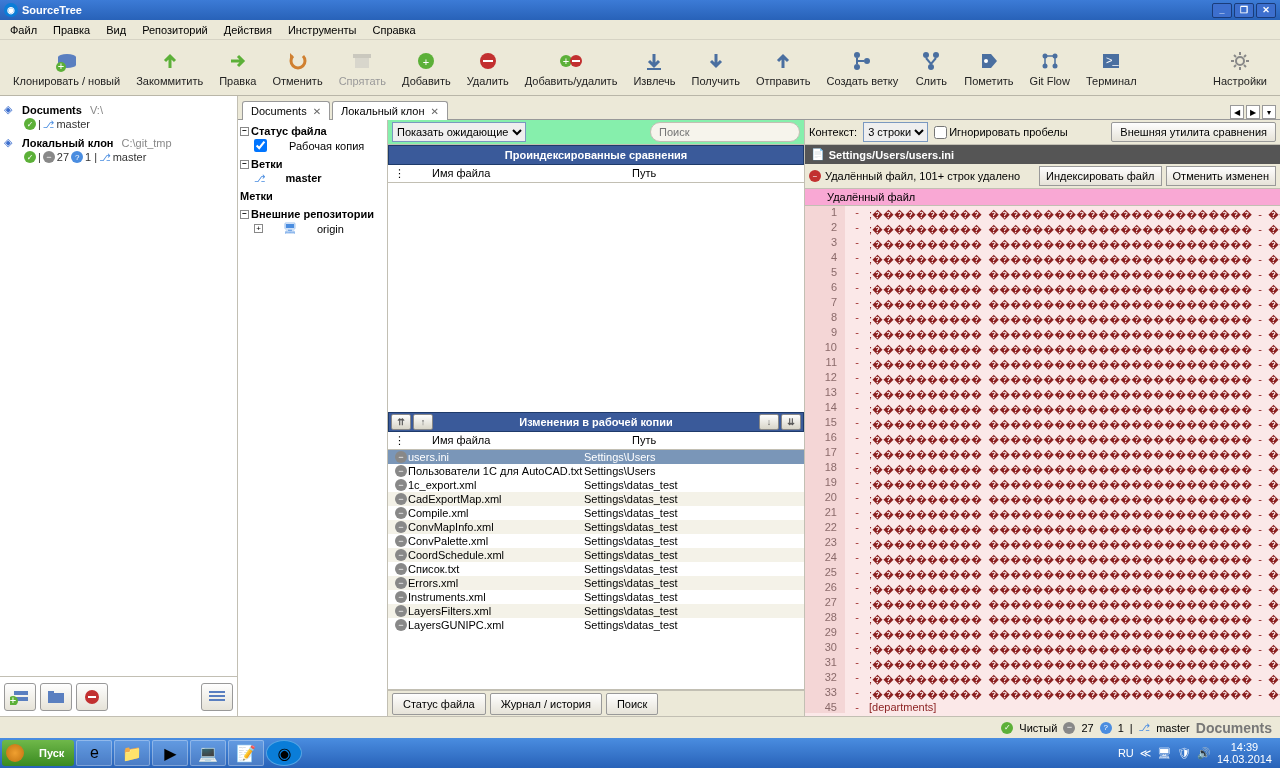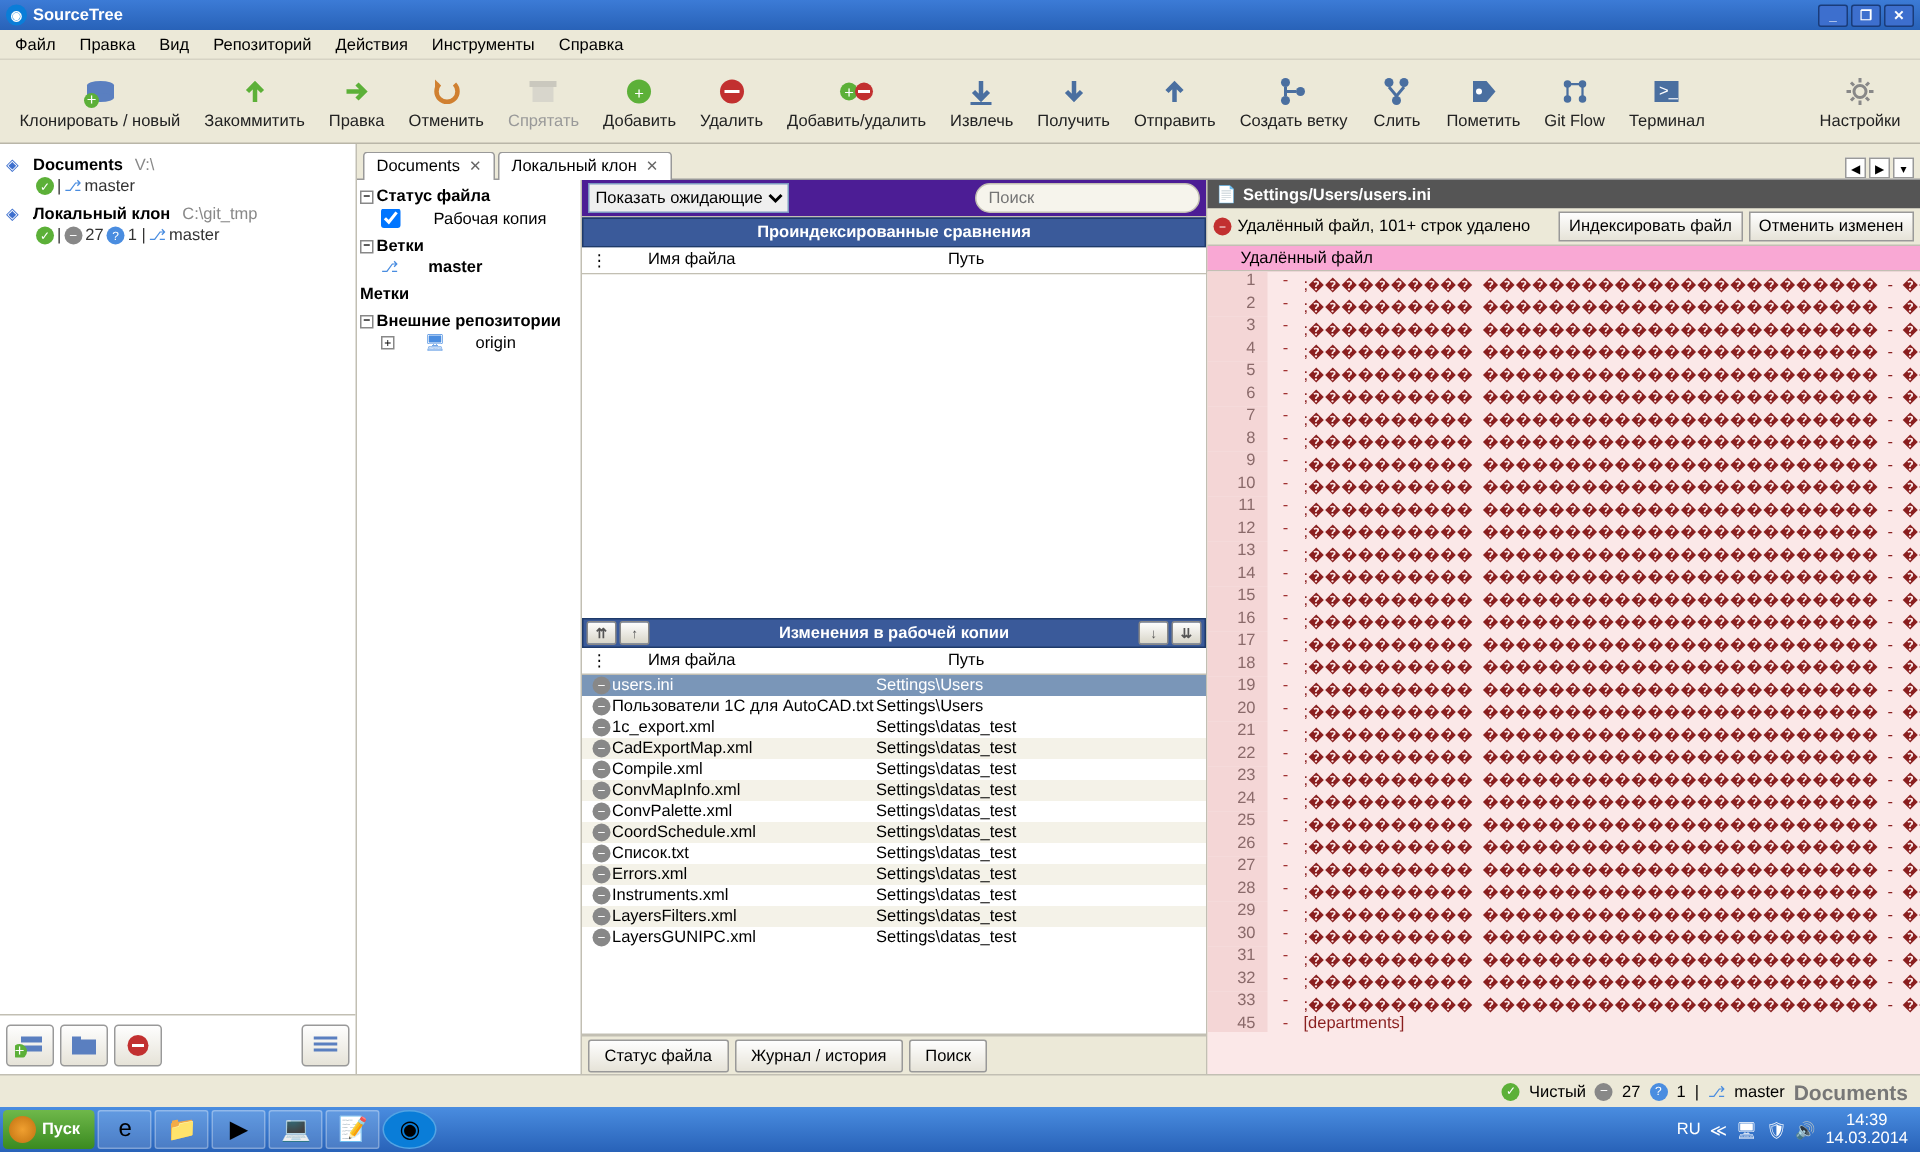--- a/index.html
+++ b/index.html
@@ -41,7 +41,7 @@
 .lp-item { padding:1px 0 1px 14px; display:flex; align-items:center; gap:20px;}
 .lp-item input[type=checkbox]{ margin-right:2px;}
 .centerpanel { flex:1; display:flex; flex-direction:column; border-right:1px solid #c2bfb3; min-width:0;}
-.cp-toolbar { height:25px; display:flex; align-items:center; padding:2px 4px; gap:6px; background:#4c1d95; border-bottom:1px solid #c2bfb3;}
+.cp-toolbar { height:25px; display:flex; align-items:center; padding:2px 4px; gap:6px; background:#86efac; border-bottom:1px solid #c2bfb3;}
 .cp-toolbar select { height:20px; border:1px solid #7a98c0; font-size:11px;}
 .cp-toolbar .search { flex:1; max-width:150px; margin-left:auto; position:relative;}
 .cp-toolbar .search input { width:100%; height:20px; border:1px solid #c2bfb3; border-radius:10px; padding:0 20px 0 8px; background:#f6f4ec; color:#888;}

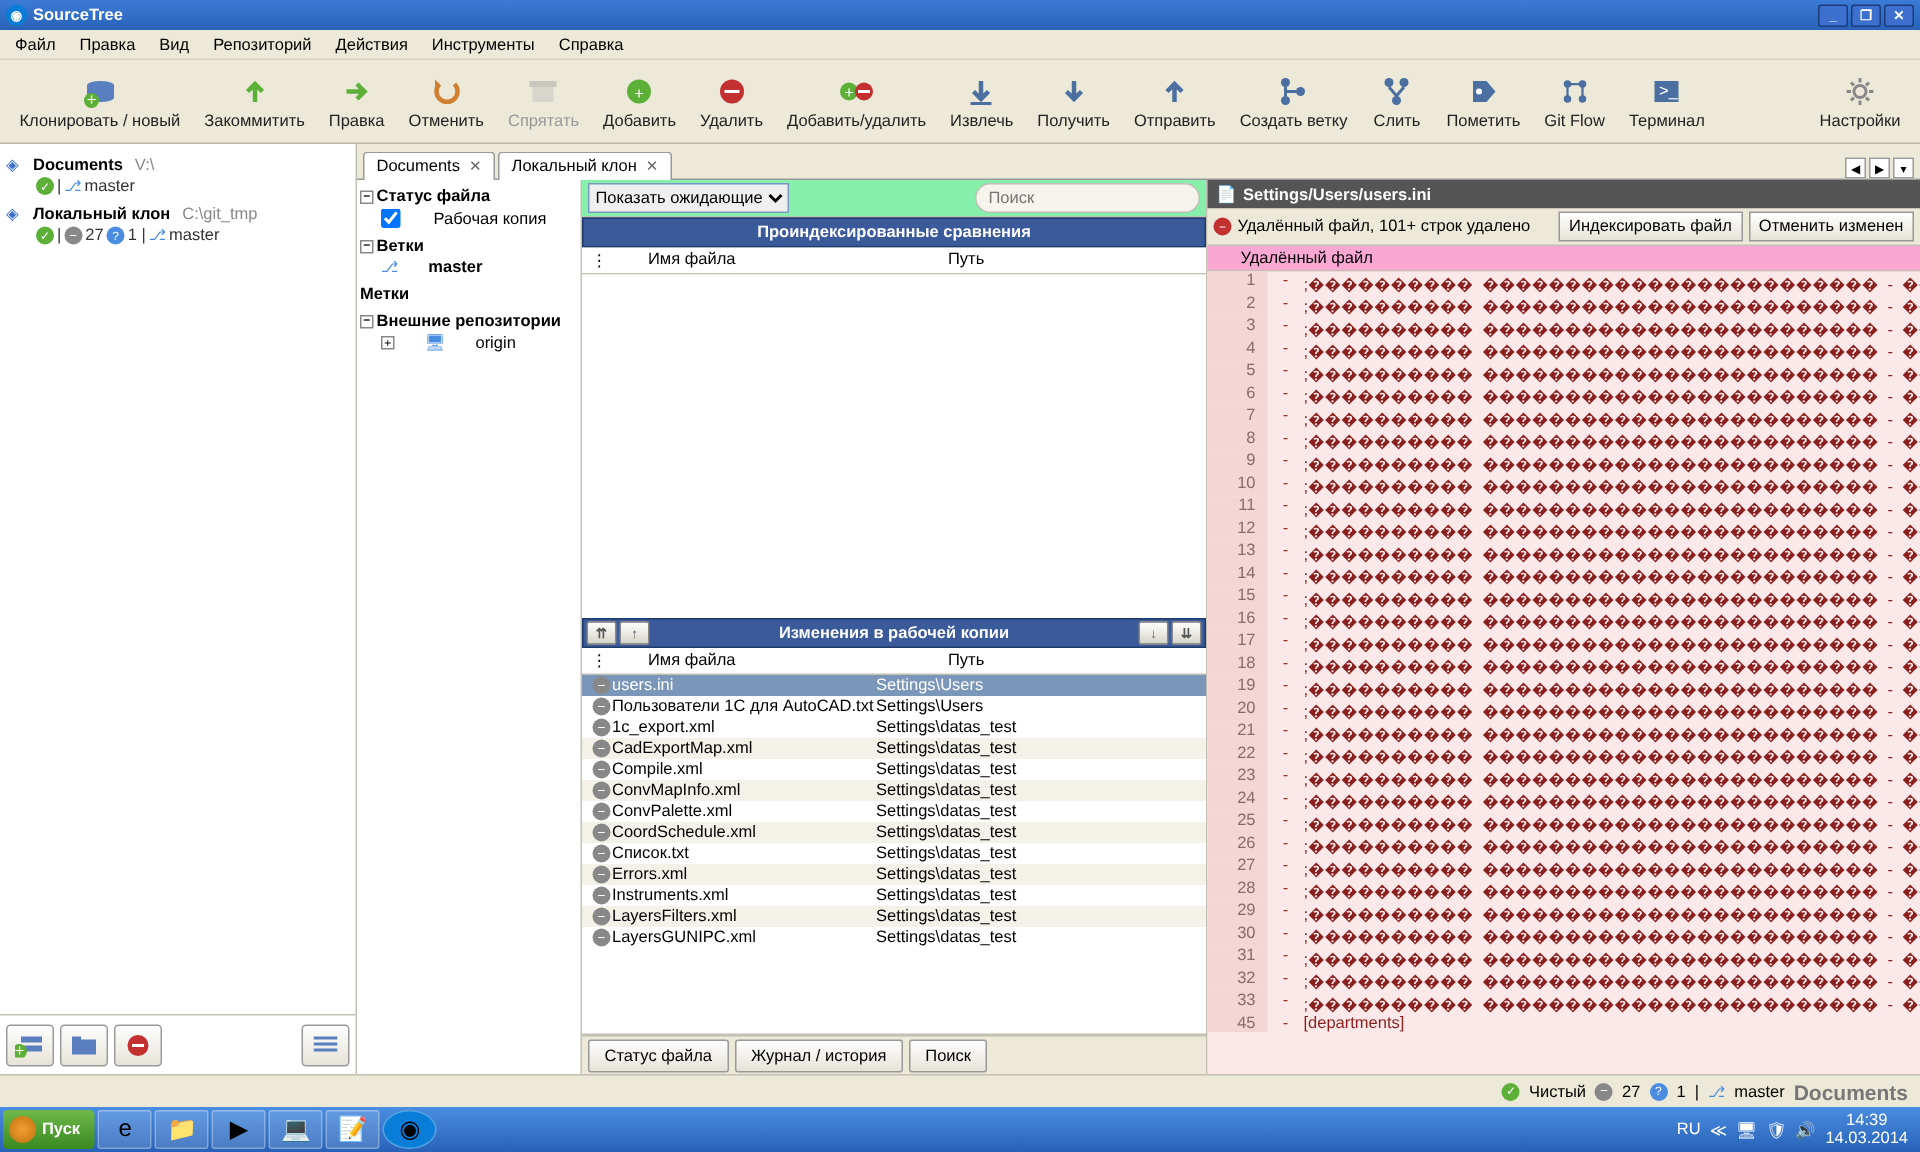--- a/index.html
+++ b/index.html
@@ -528,6 +528,16 @@
       </div>
 
       <div class="rightpanel">
+        <div class="rp-toolbar">
+          <span>Контекст:</span>
+          <select><option>3 строки</option></select>
+          <label>
+              <input type="checkbox" style="">
+              <span>Игнорировать пробелы</span>
+            </label>
+          <div style="flex:1"></div>
+          <button>Внешняя утилита сравнения</button>
+        </div>
         <div class="rp-fileheader">
           <span>📄</span>
           <span>Settings/Users/users.ini</span>

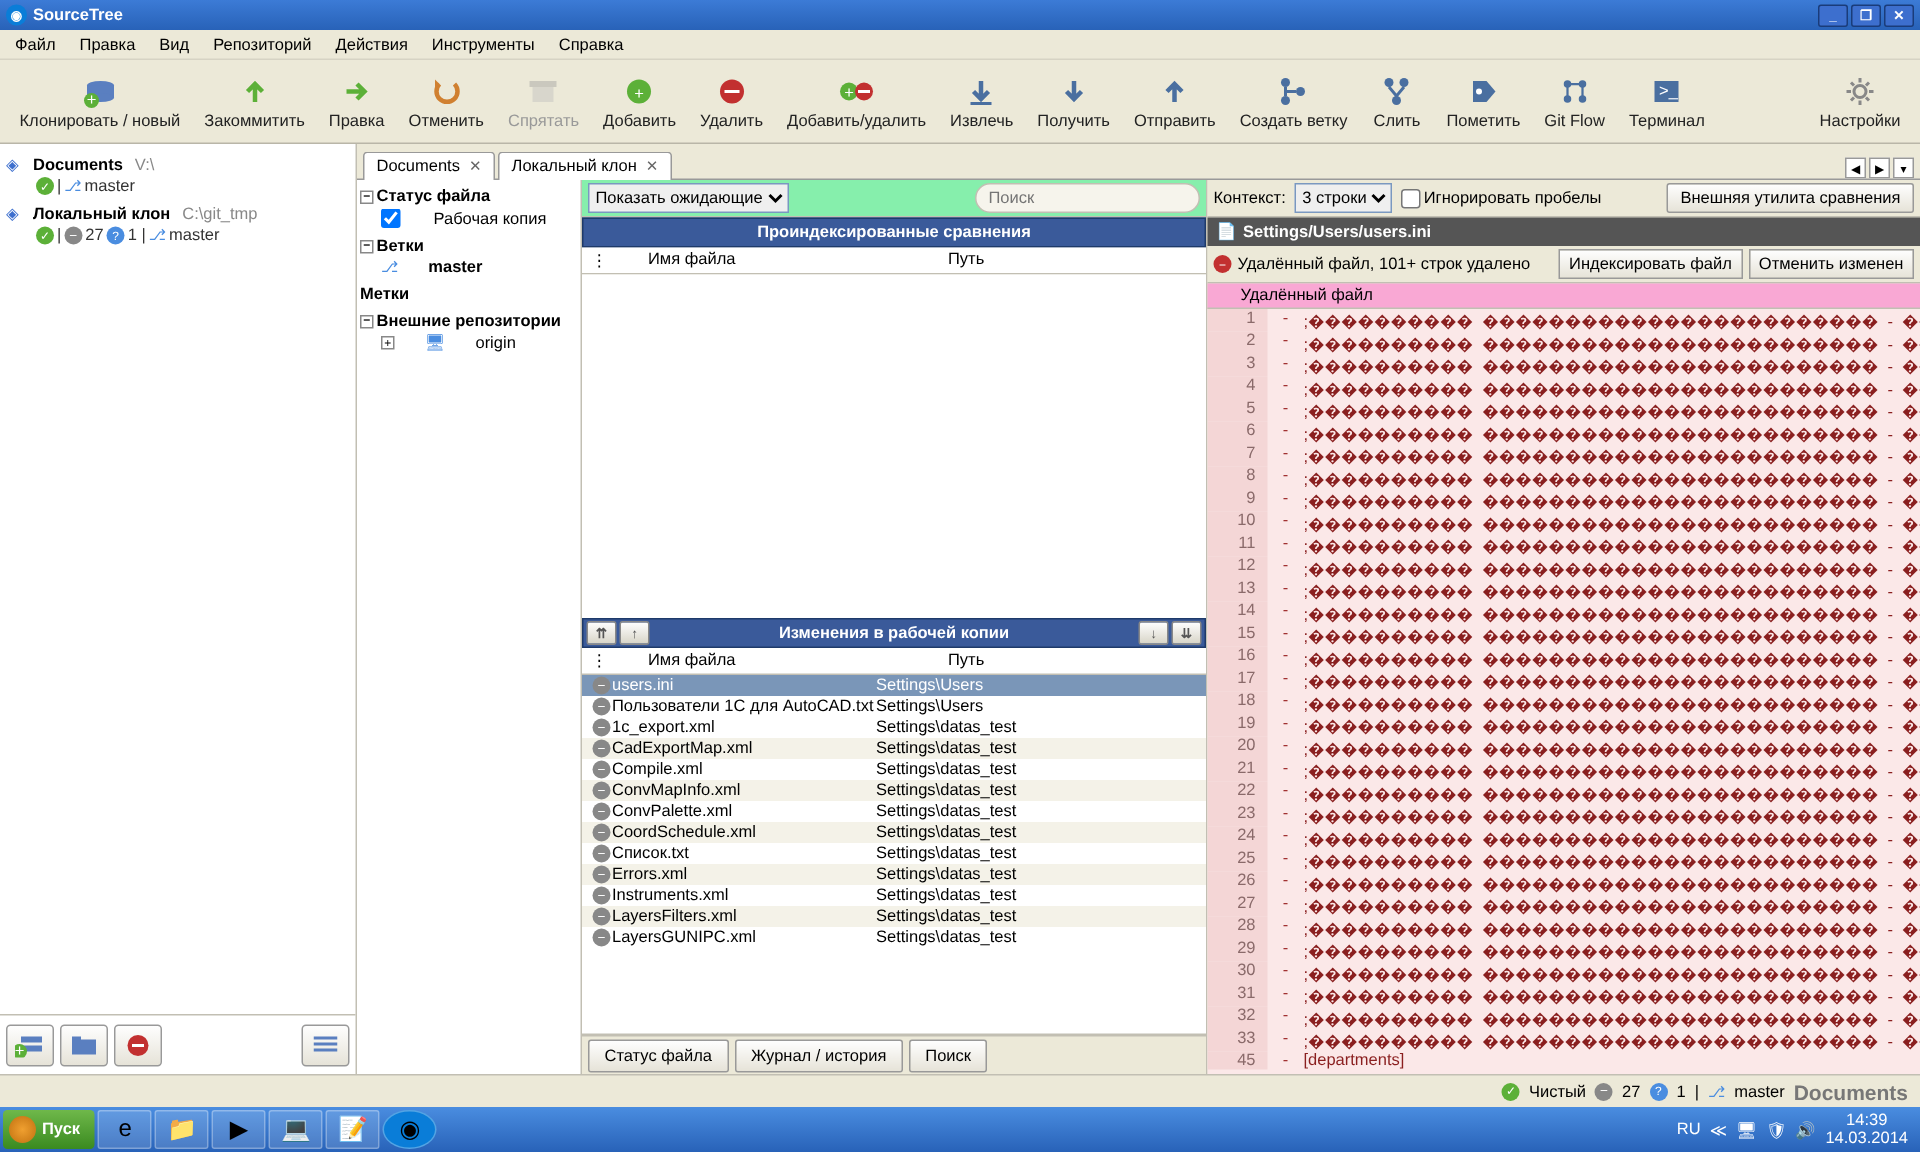--- a/index.html
+++ b/index.html
@@ -83,7 +83,7 @@
 .statusbar .spacer{flex:1;}
 .atlassian { font-size:14px; font-weight:bold; color:#777; font-family: Arial;}
 .taskbar { height:30px; background: linear-gradient(#4a8de0,#2862b8); display:flex; align-items:center; padding:0 2px; gap:2px;}
-.taskbar .start { height:26px; padding:0 10px 0 4px; background:linear-gradient(#6fb84a,#3a8a20); border-radius:3px; display:flex; align-items:center; gap:4px; color:#fff; font-weight:bold;}
+.taskbar .start { height:26px; padding:0 10px 0 4px; background:linear-gradient(#6fb84a,#3a8a20); border-radius:3px; display:flex; align-items:center; gap:15px; color:#fff; font-weight:bold;}
 .taskbar .tbicon { width:36px; height:26px; background:rgba(255,255,255,0.15); border:1px solid rgba(255,255,255,0.3); border-radius:2px; display:flex;align-items:center;justify-content:center; font-size:16px;}
 .taskbar .tray { margin-left:auto; display:flex; align-items:center; gap:6px; color:#fff; padding-right:6px;}
 .taskbar .clock { text-align:center; line-height:1.1; font-size:10px;}

